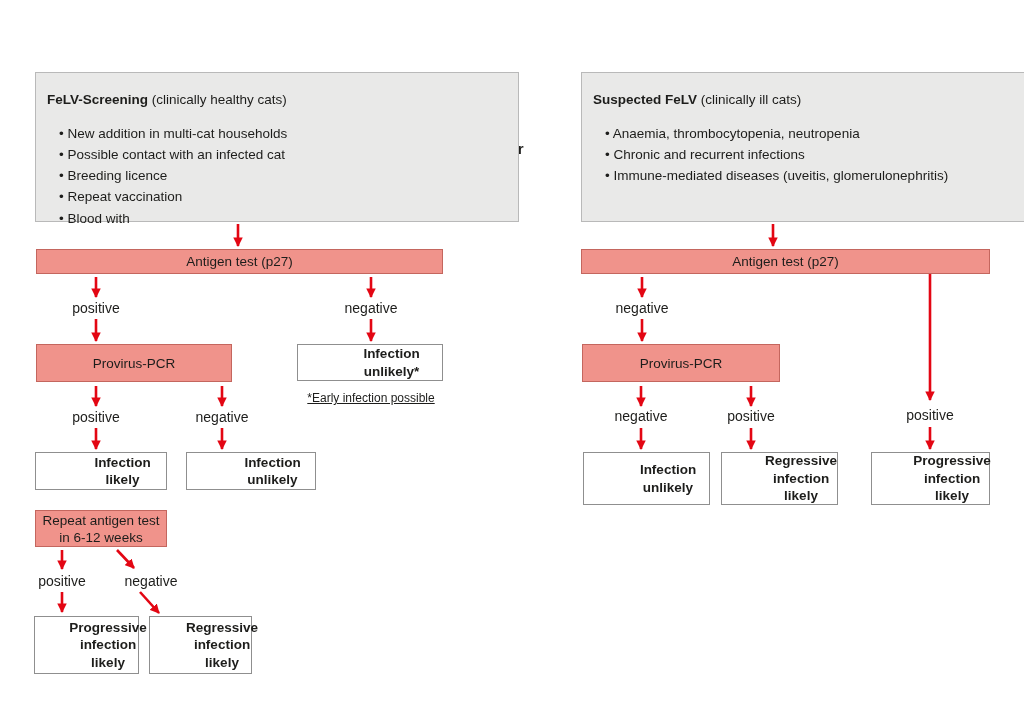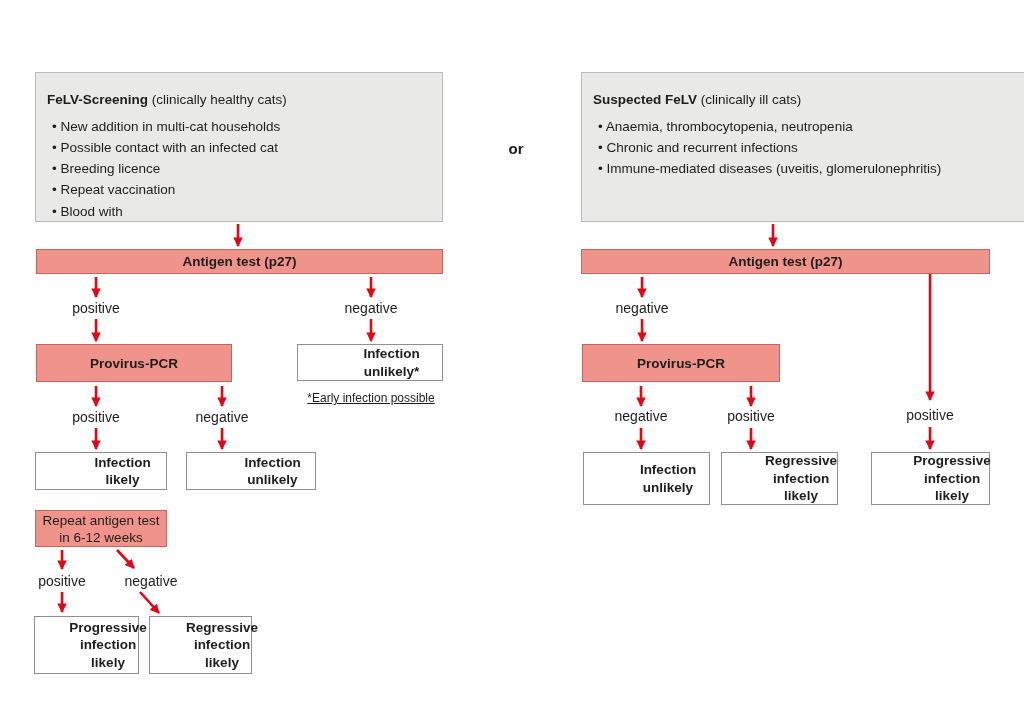--- a/index.html
+++ b/index.html
@@ -89,7 +89,7 @@
 
   <div class="abs or-lbl" style="left:516px; top:140px;">or</div>
 
-  <div class="abs gbox" style="left:35px; top:72px; width:408px; height:150px;">
+  <div class="abs gbox" style="left:35px; top:72px; width:484px; height:150px;">
     <div class="title-line"><b>FeLV-Screening</b><span> (clinically healthy cats)</span></div>
     <ul>
       <li>New addition in multi-cat households</li>

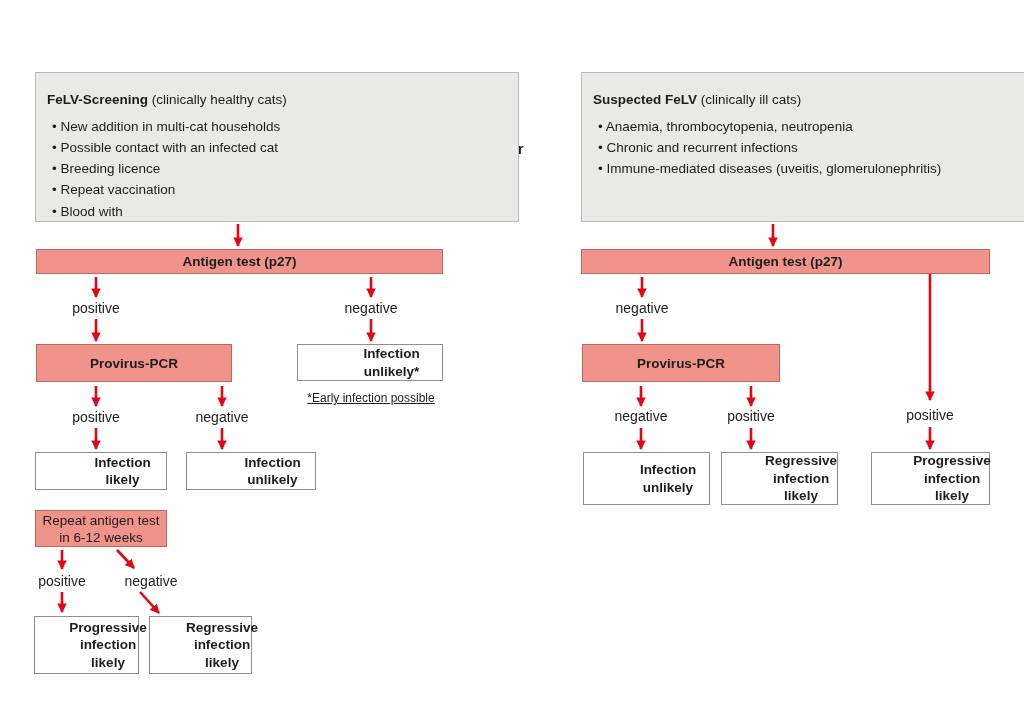--- a/index.html
+++ b/index.html
@@ -18,7 +18,7 @@
   }
   .gbox .title-line { margin:6px 0 1px 0; }
   .gbox .title-line b { font-weight:700; }
-  .gbox ul { list-style:none; margin:5px; padding:0; }
+  .gbox ul { list-style:none; margin:12px; padding:0; }
   .gbox li { line-height:21.3px; }
   .gbox li::before { content:"•  "; }
 

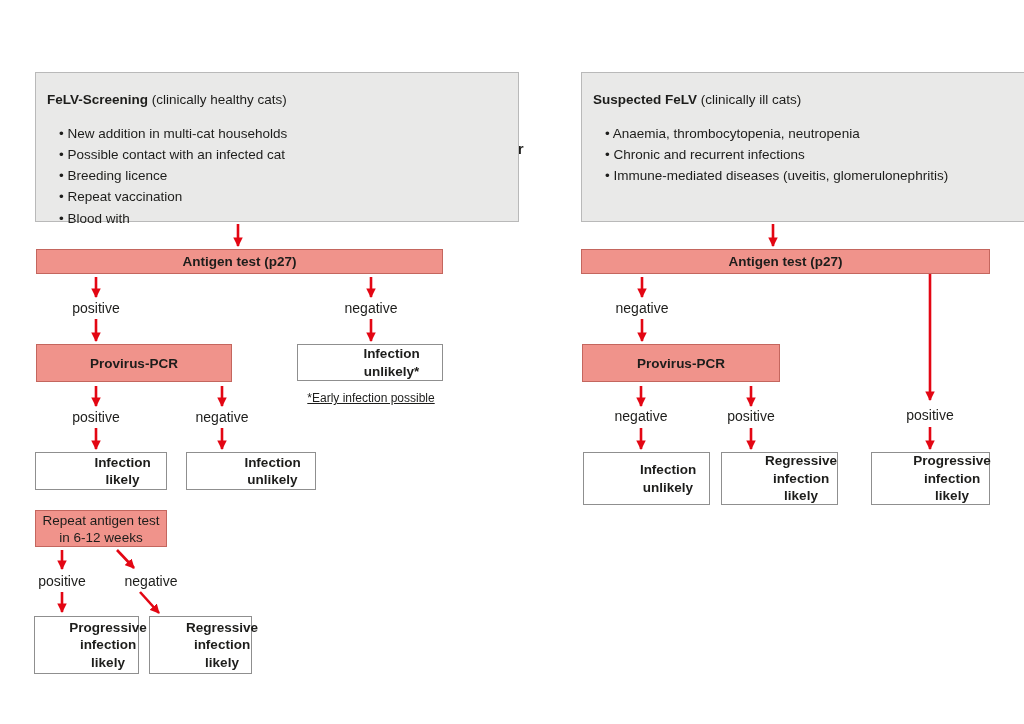--- a/index.html
+++ b/index.html
@@ -29,7 +29,7 @@
     text-align:center; font-size:13.5px; line-height:17px;
     white-space:pre-line;
   }
-  .sbox.bold { font-weight:700;text-align:right; }
+  .sbox.bold { font-weight:400;text-align:right; }
 
   
   .wbox {

